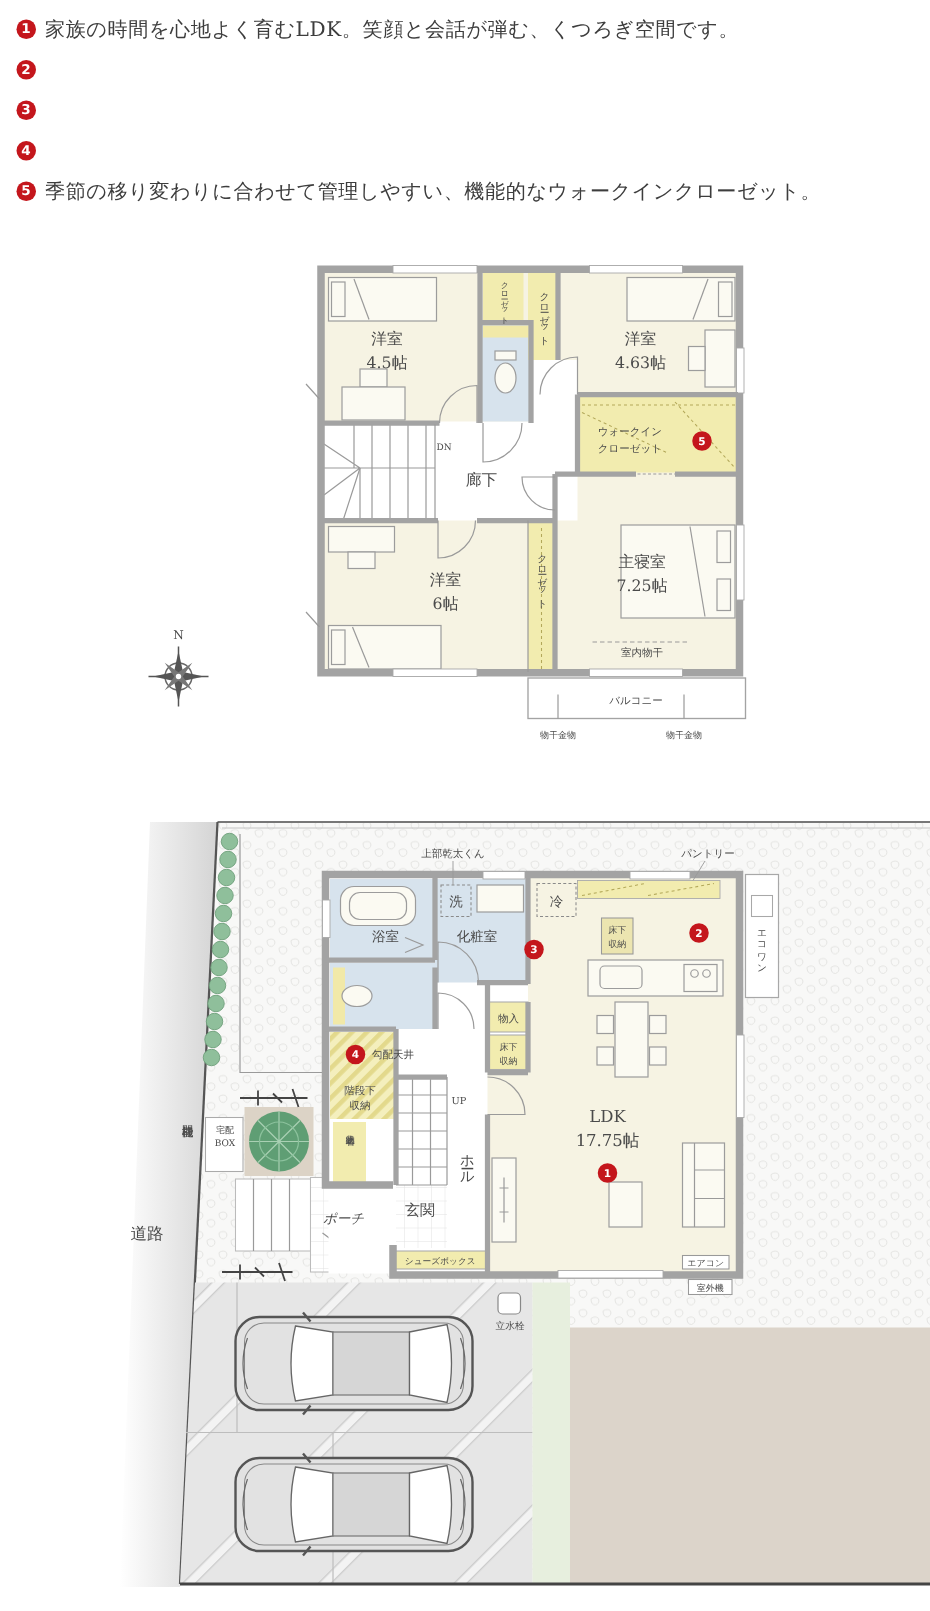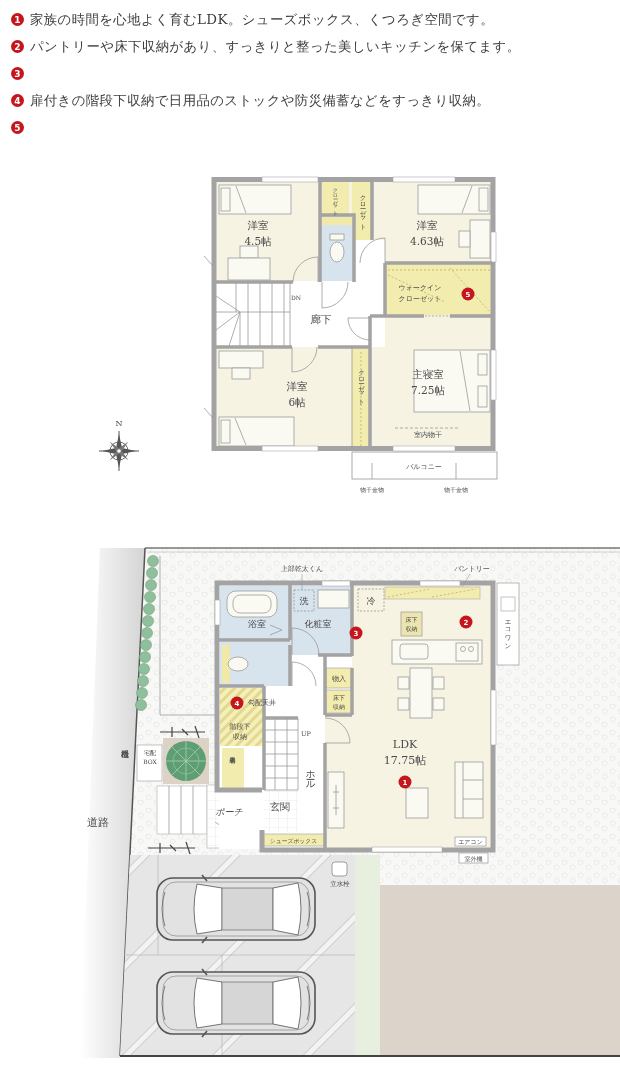--- a/index.html
+++ b/index.html
@@ -353,7 +353,7 @@
 <ol class="features">
   <li class="feature">
     <span class="num">1</span>
-    <span>家族の時間を心地よく育むLDK。シューズボックス、くつろぎ空間です。</span>
+    <span>家族の時間を心地よく育むLDK。笑顔と会話が弾む、くつろぎ空間です。</span>
   </li>
   <li class="feature">
     <span class="num">2</span>

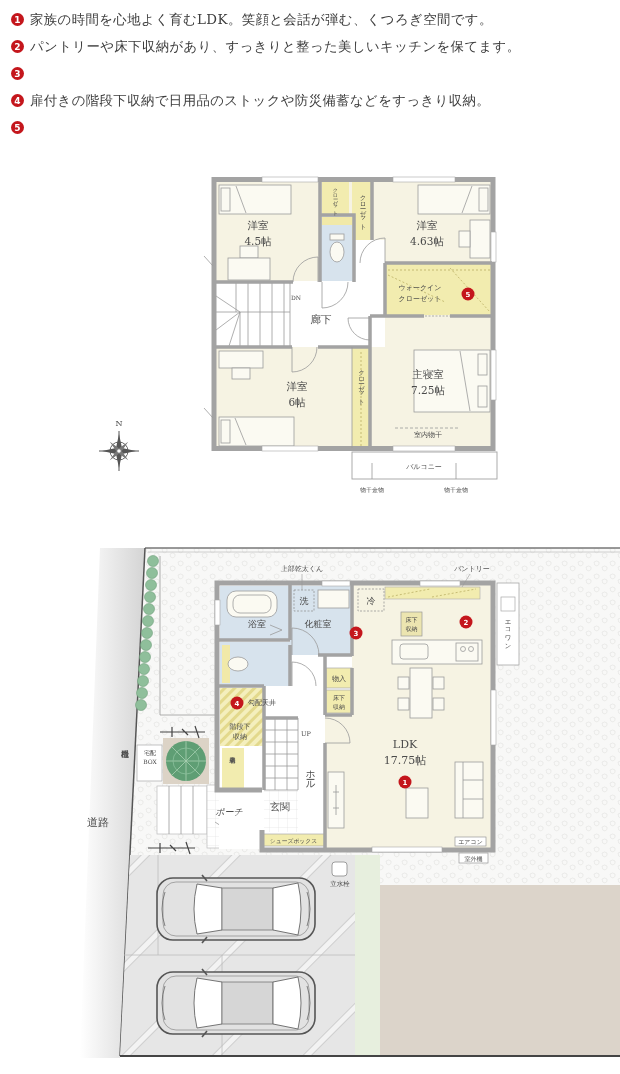--- a/index.html
+++ b/index.html
@@ -357,7 +357,6 @@
   </li>
   <li class="feature">
     <span class="num">2</span>
-    <span>パントリーや床下収納があり、すっきりと整った美しいキッチンを保てます。</span>
   </li>
   <li class="feature">
     <span class="num">3</span>

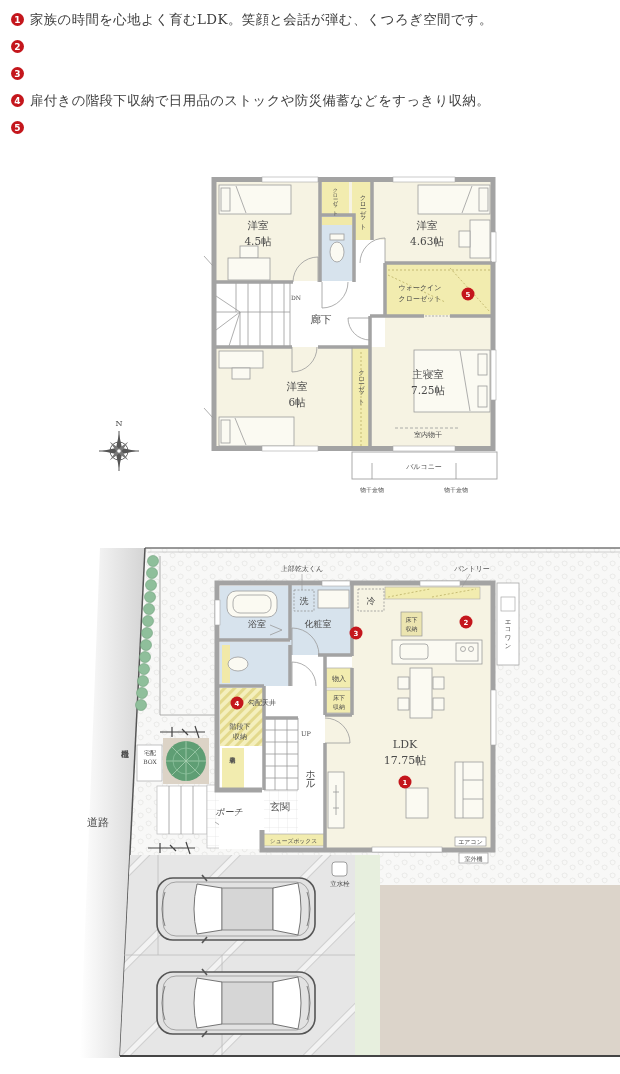--- a/index.html
+++ b/index.html
@@ -363,7 +363,6 @@
   </li>
   <li class="feature">
     <span class="num">4</span>
-    <span>扉付きの階段下収納で日用品のストックや防災備蓄などをすっきり収納。</span>
   </li>
   <li class="feature">
     <span class="num">5</span>

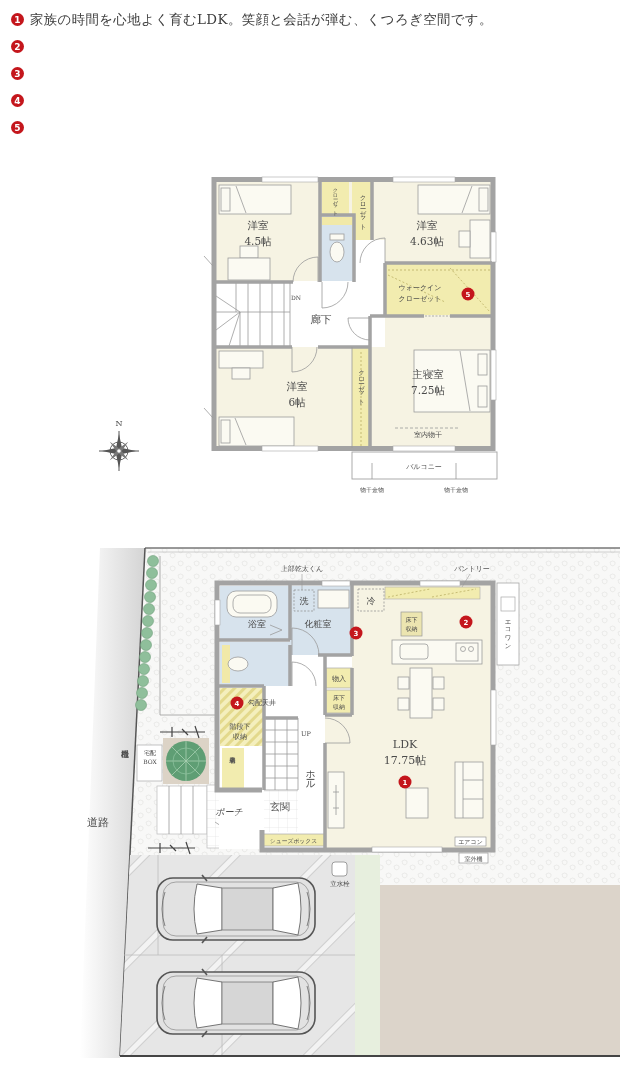--- a/index.html
+++ b/index.html
@@ -366,6 +366,7 @@
   </li>
   <li class="feature">
     <span class="num">5</span>
+    <span>季節の移り変わりに合わせて管理しやすい、機能的なウォークインクローゼット。</span>
   </li>
 </ol>
 

